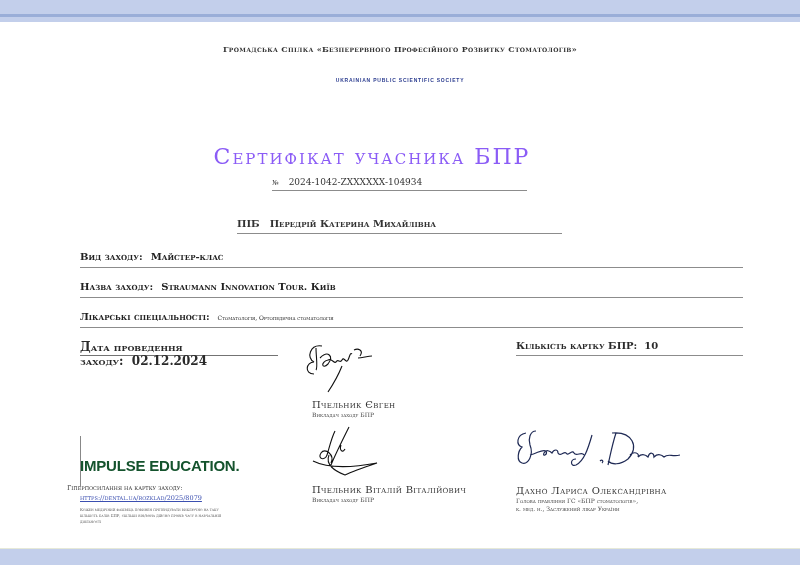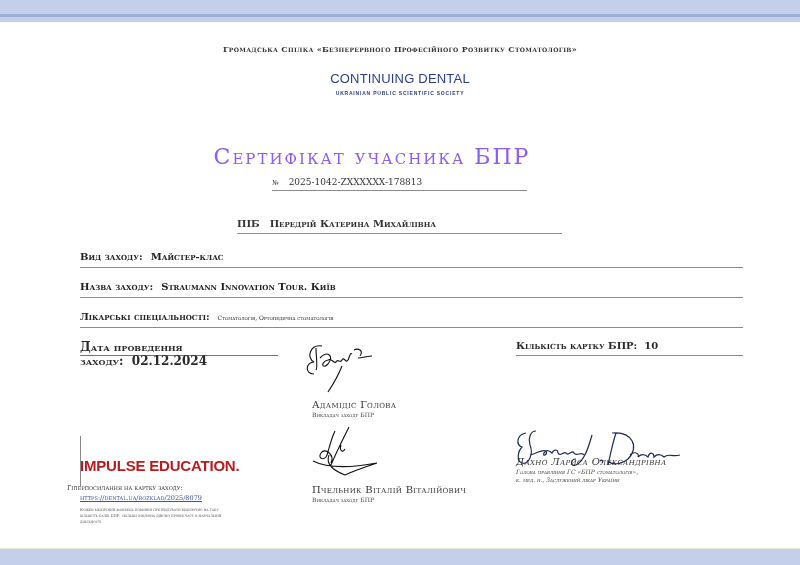--- a/index.html
+++ b/index.html
@@ -48,7 +48,6 @@
 <div class="abs org">Громадська Спілка «Безперервного Професійного Розвитку Стоматологів»</div>
 
 <div class="abs logo">
-  <div class="l1">CONTINUING DENTAL</div>
   <div class="l3">UKRAINIAN PUBLIC SCIENTIFIC SOCIETY</div>
 </div>
 

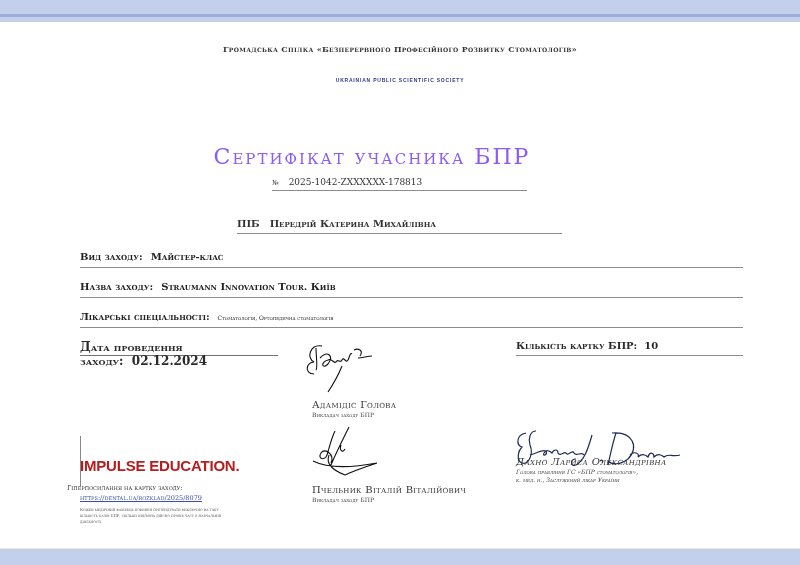--- a/index.html
+++ b/index.html
@@ -54,7 +54,7 @@
 <div class="abs title">Сертифікат учасника БПР</div>
 
 <div class="abs cert-no">
-  <span class="sym">№</span><span>2025-1042-ZXXXXXX-178813</span>
+  <span class="sym">№</span><span>2024-1042-ZXXXXXX-104934</span>
 </div>
 
 <div class="abs pib">

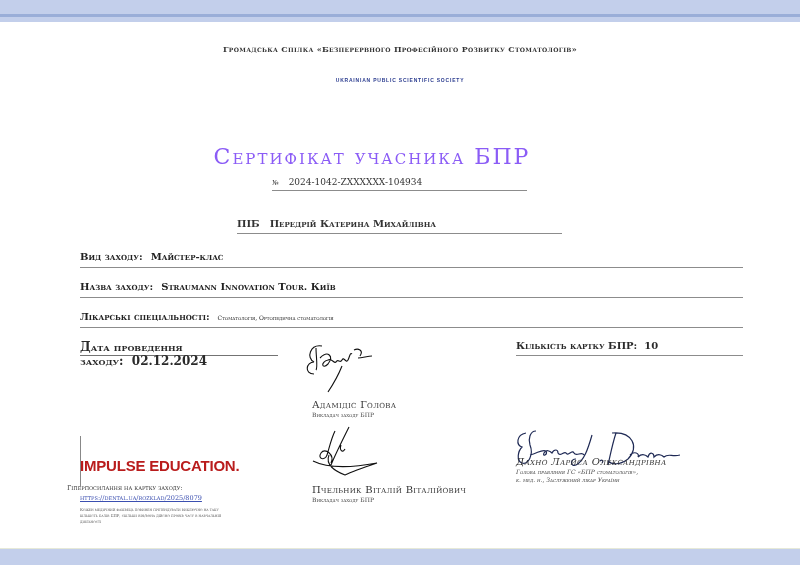--- a/index.html
+++ b/index.html
@@ -85,7 +85,7 @@
   <path d="M22 6 C10 4 6 18 14 22 C6 22 4 34 14 34 M16 8 C16 16 18 28 16 30 M20 18 C28 10 34 16 28 24 C22 30 20 22 28 20 C32 18 34 24 36 22 C38 18 40 24 42 20 C44 16 46 24 48 20 C50 16 50 12 52 14 M54 10 C58 8 64 10 60 16 M58 18 C62 18 68 16 72 16 M42 26 C38 36 32 46 28 52" stroke="#111" stroke-width="1.1" fill="none"></path>
 </svg>
 <div class="abs" style="left:312px;top:399px;">
-  <div class="sig-name">Адамідіс Голова</div>
+  <div class="sig-name">Пчельник Євген</div>
   <div class="sig-role">Викладач заходу БПР</div>
 </div>
 

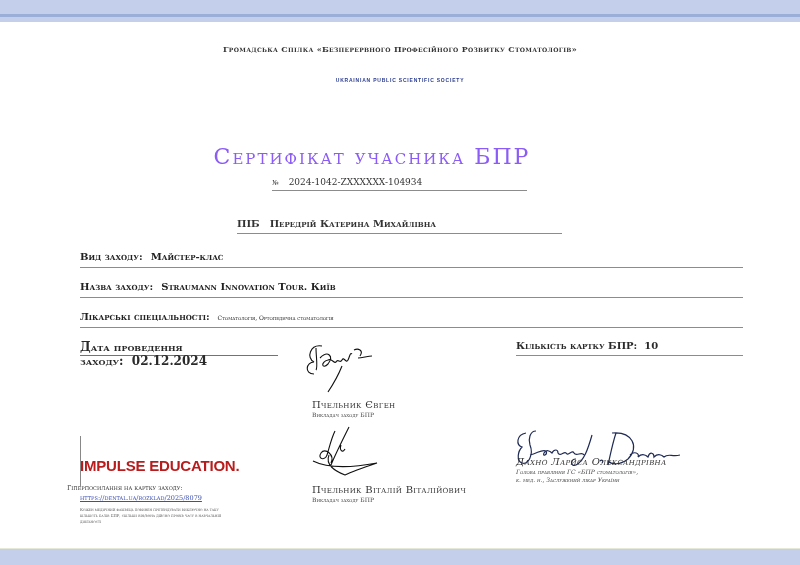--- a/index.html
+++ b/index.html
@@ -31,7 +31,7 @@
   .points { left: 516px; top: 340px; width: 227px; border-bottom: 1px solid #8c8c8c; height: 15px; font-size: 10px; font-weight: bold; font-variant: small-caps; }
   .sig-name { font-size: 10px; color: #333; font-variant: small-caps; letter-spacing: 0.3px; }
   .sig-role { font-size: 6px; color: #444; font-variant: small-caps; margin-top: 1px; }
-  .impulse { left: 80px; top: 457px; font-family: "Liberation Sans", sans-serif; font-weight: bold; font-size: 15px; color: #b91c1c; letter-spacing: -0.2px; text-align: center; }
+  .impulse { left: 80px; top: 457px; font-family: "Liberation Sans", sans-serif; font-weight: bold; font-size: 15px; color: #14532d; letter-spacing: -0.2px; text-align: center; }
   .impulse-bar { left: 80px; top: 436px; width: 1px; height: 50px; background: #888; }
   .hyper-lbl { left: 67px; top: 484px; font-size: 6.5px; font-variant: small-caps; color: #333; }
   .hyper-link { left: 80px; top: 494px; font-size: 6.5px; font-variant: small-caps; color: #3b4fb0; text-decoration: underline; }

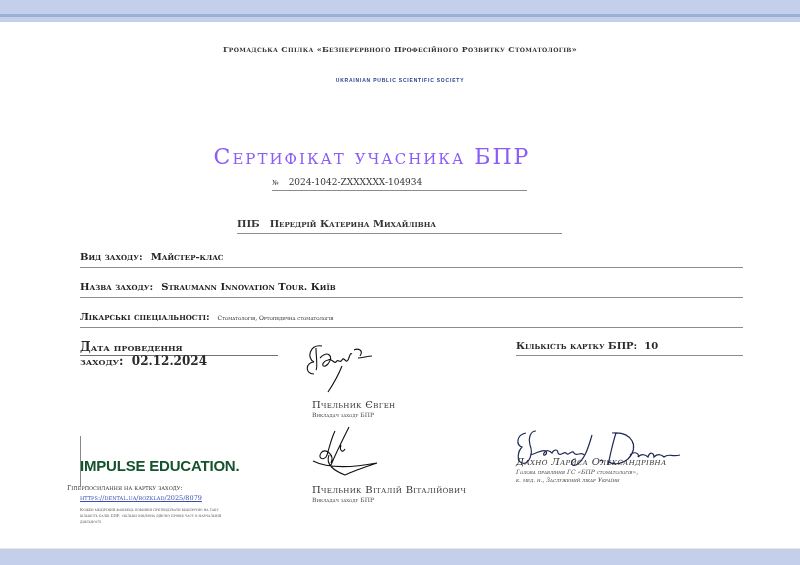--- a/index.html
+++ b/index.html
@@ -100,7 +100,7 @@
 <svg class="abs" style="left:512px;top:425px;" width="180" height="50">
   <path d="M14 8 C4 10 4 20 10 22 C6 26 4 36 10 38 C16 40 22 30 18 20 C16 14 18 6 24 6 M18 30 C26 28 30 24 34 26 C36 30 30 32 32 28 C34 24 38 26 40 28 C42 24 46 24 46 28 C48 32 52 26 54 28 C56 32 60 24 62 28 C64 32 70 26 72 30 M80 10 C76 24 72 36 64 40 C58 42 58 34 64 34 M88 36 C90 34 92 36 90 38 M104 8 C100 20 98 32 96 40 M100 8 C120 6 128 22 116 34 C108 40 100 40 96 36 M118 30 C122 26 128 28 126 32 C130 28 134 30 136 32 C138 26 142 28 142 32 C146 28 150 30 152 32 C156 28 160 32 168 30" stroke="#1f2a55" stroke-width="1.2" fill="none"></path>
 </svg>
-<div class="abs" style="left:516px;top:456px;font-style:italic;">
+<div class="abs" style="left:516px;top:485px;">
   <div class="sig-name">Дахно Лариса Олександрівна</div>
   <div class="sig-role">Голова правління ГС «БПР стоматологів»,</div>
   <div class="sig-role">к. мед. н., Заслужений лікар України</div>

